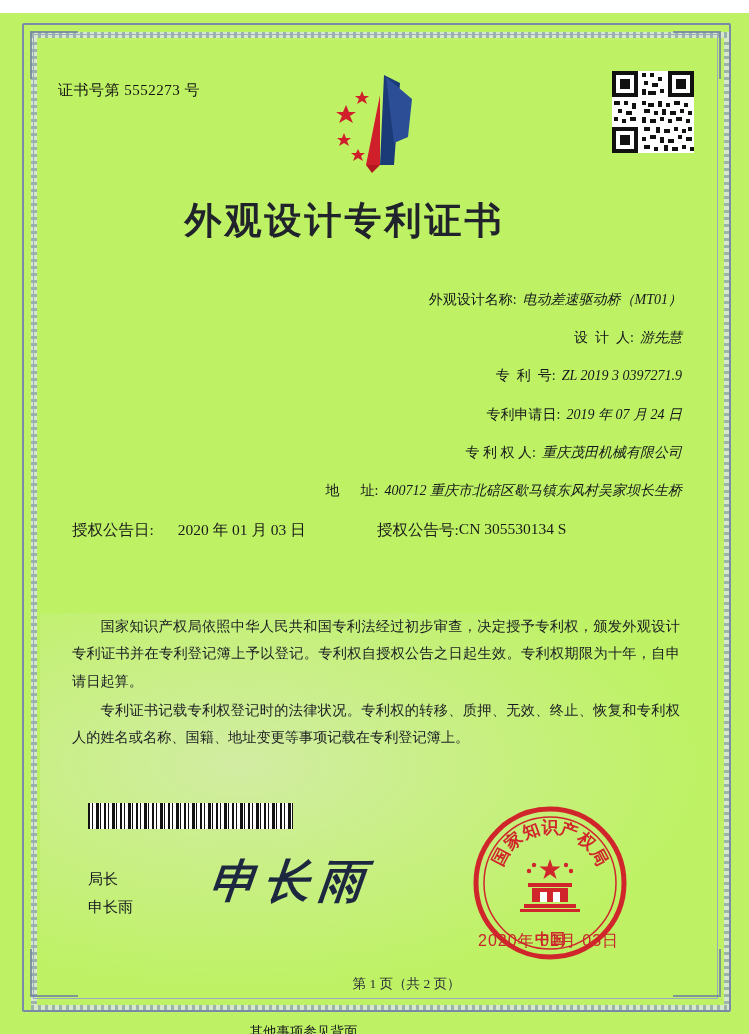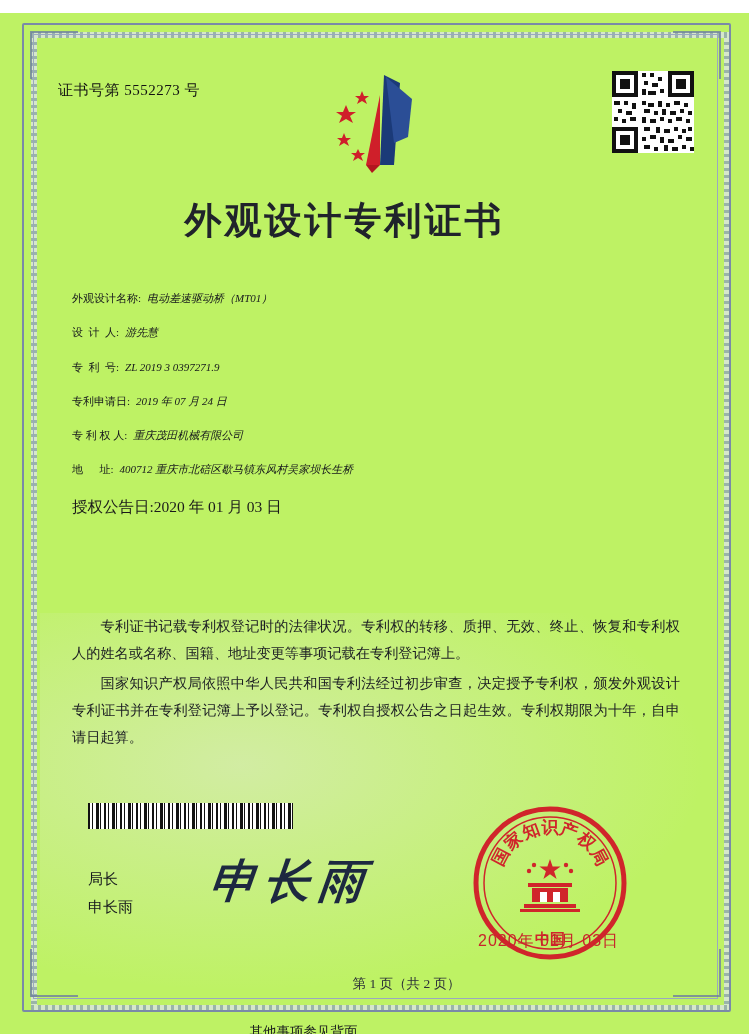--- a/index.html
+++ b/index.html
@@ -112,10 +112,11 @@
   .field {
     display: flex;
     align-items: baseline;
-    font-size: 11px;
+    font-size: 14px;
     line-height: 1.3;
     margin-bottom: 20px;
     color: #15171c;
+    justify-content: flex-end;
   }
   .field .lbl {
     white-space: pre;

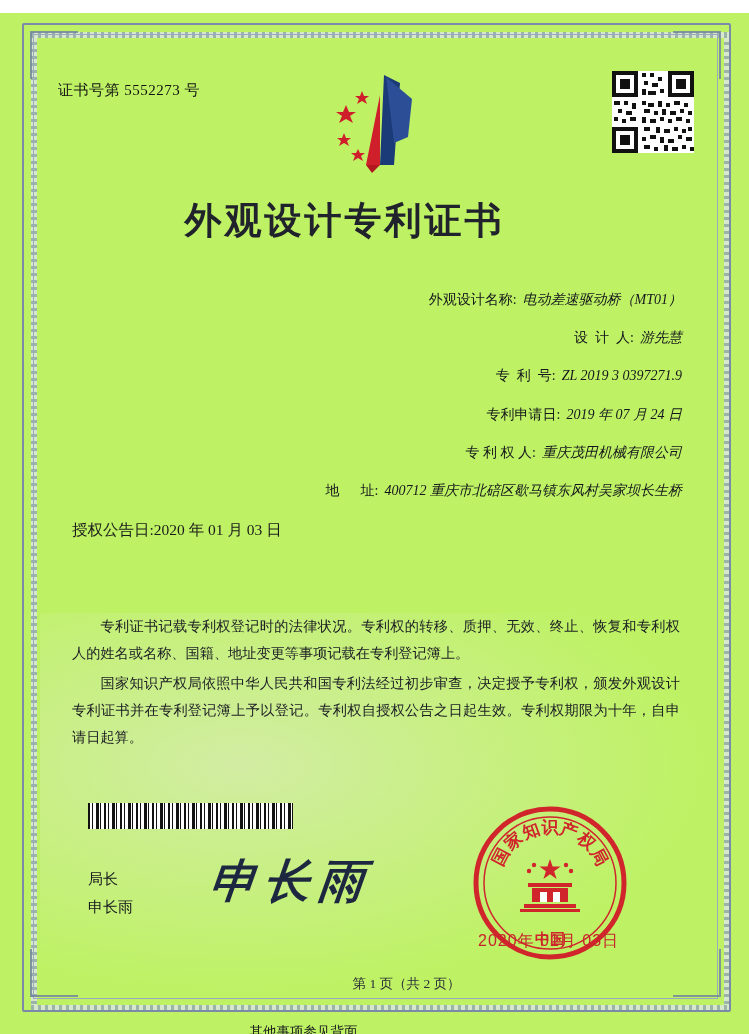--- a/index.html
+++ b/index.html
@@ -132,7 +132,7 @@
     font-size: 15.5px;
     margin-bottom: 20px;
   }
-  .field-row .half-a { flex: 0 0 305px; display: flex; }
+  .field-row .half-a { flex: 0 0 305px; display: flex; gap: 24px; }
   .field-row .half-b { flex: 1 1 auto; display: flex; }
 
   

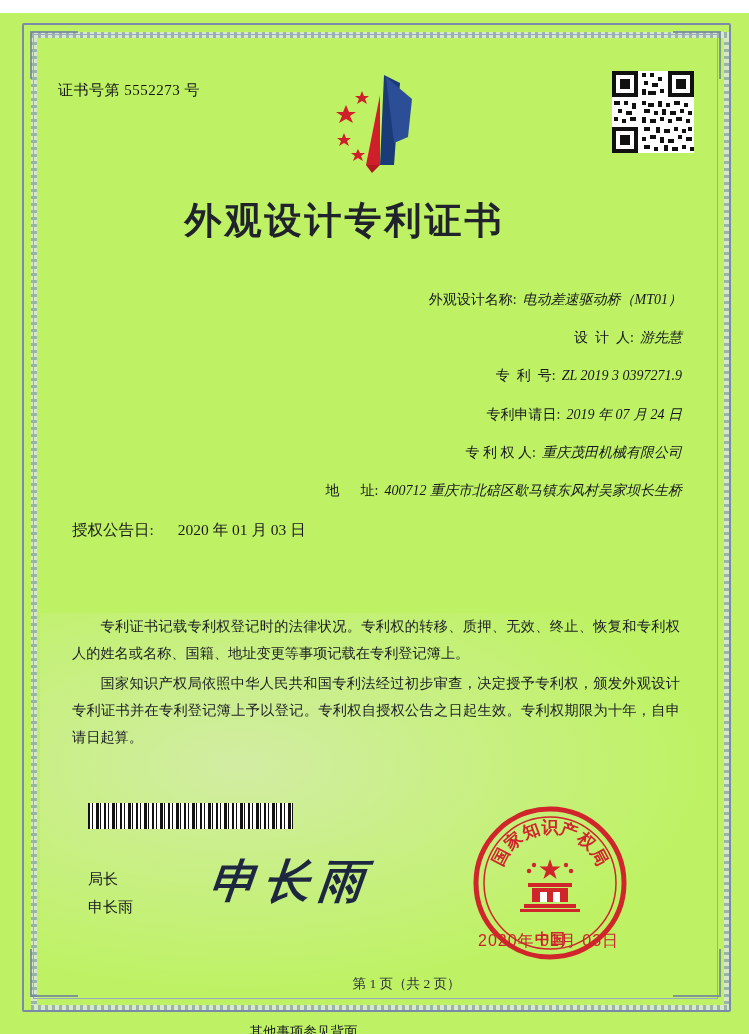--- a/index.html
+++ b/index.html
@@ -347,6 +347,10 @@
         <span class="lbl">授权公告日:</span>
         <span class="val">2020 年 01 月 03 日</span>
       </div>
+      <div class="half-b">
+        <span class="lbl">授权公告号:</span>
+        <span class="val">CN 305530134 S</span>
+      </div>
     </div>
   </div>
 

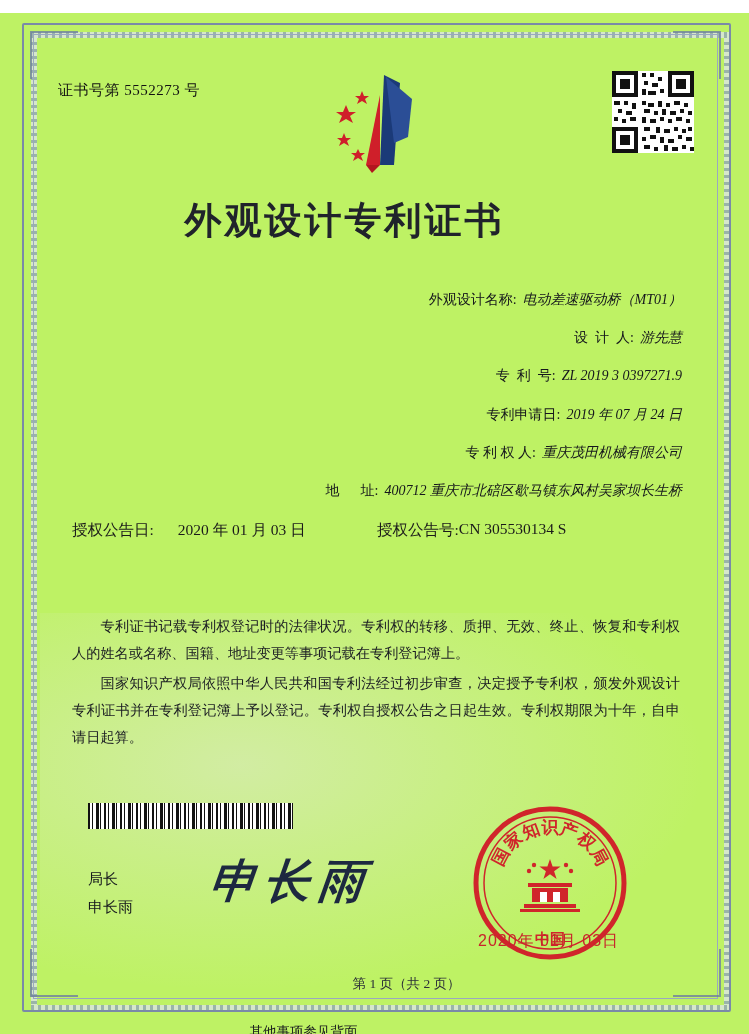--- a/index.html
+++ b/index.html
@@ -355,8 +355,8 @@
   </div>
 
   <div class="paras">
+    <p>国家知识产权局依照中华人民共和国专利法经过初步审查，决定授予专利权，颁发外观设计专利证书并在专利登记簿上予以登记。专利权自授权公告之日起生效。专利权期限为十年，自申请日起算。</p>
     <p>专利证书记载专利权登记时的法律状况。专利权的转移、质押、无效、终止、恢复和专利权人的姓名或名称、国籍、地址变更等事项记载在专利登记簿上。</p>
-    <p>国家知识产权局依照中华人民共和国专利法经过初步审查，决定授予专利权，颁发外观设计专利证书并在专利登记簿上予以登记。专利权自授权公告之日起生效。专利权期限为十年，自申请日起算。</p>
   </div>
 
   <div class="barcode"></div>

